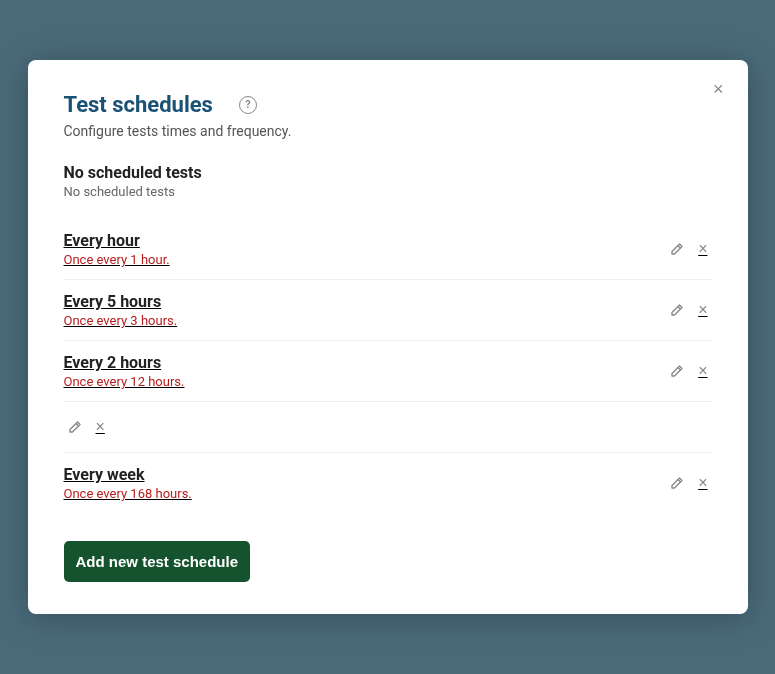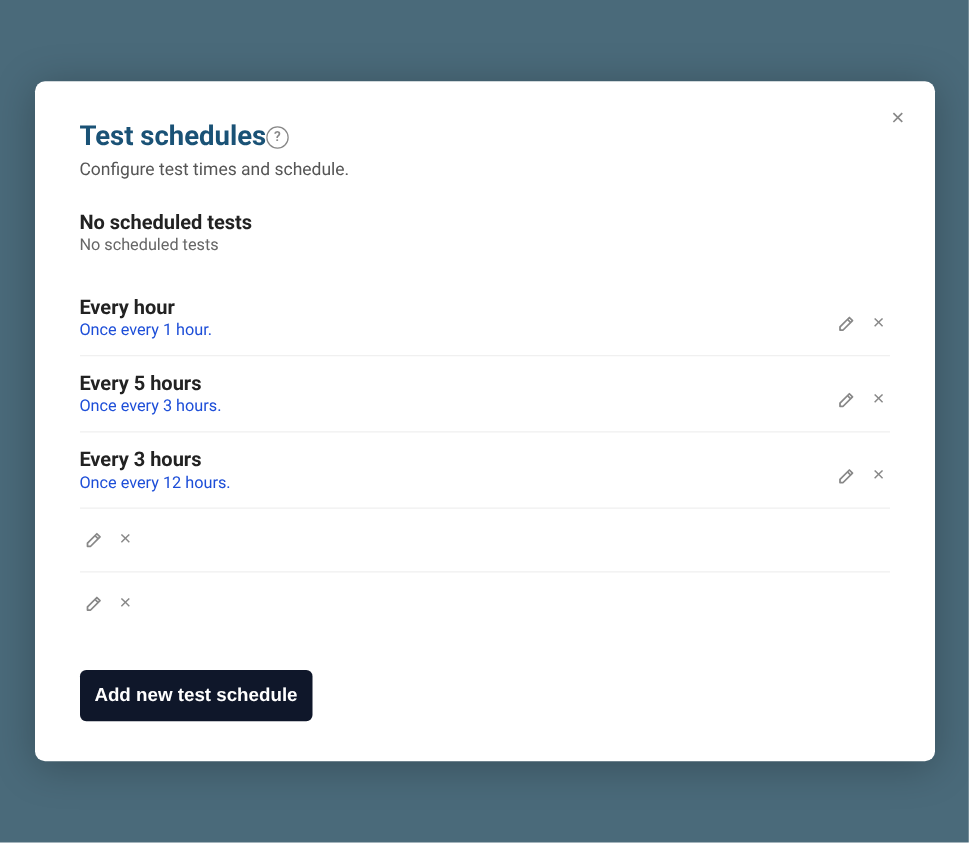--- a/index.html
+++ b/index.html
@@ -53,7 +53,7 @@
     .modal-title-row {
       display: flex;
       align-items: center;
-      gap: 0;
+      gap: 26px;
       margin-bottom: 6px;
     }
 

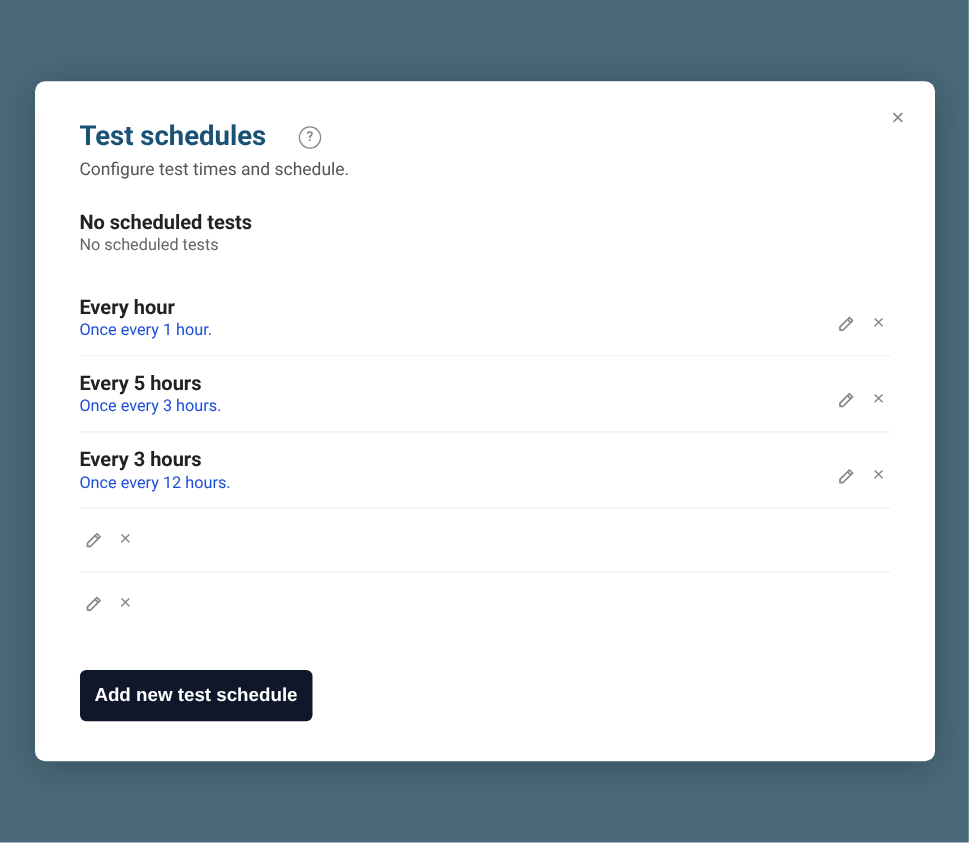--- a/index.html
+++ b/index.html
@@ -170,7 +170,7 @@
       <span class="modal-title">Test schedules</span>
       <span class="help-icon">?</span>
     </div>
-    <p class="modal-subtitle">Configure test times and schedule.</p>
+    <p class="modal-subtitle">Configure tests times and frequency.</p>
 
     <div class="section-header">No scheduled tests</div>
     <div class="section-desc">No scheduled tests</div>

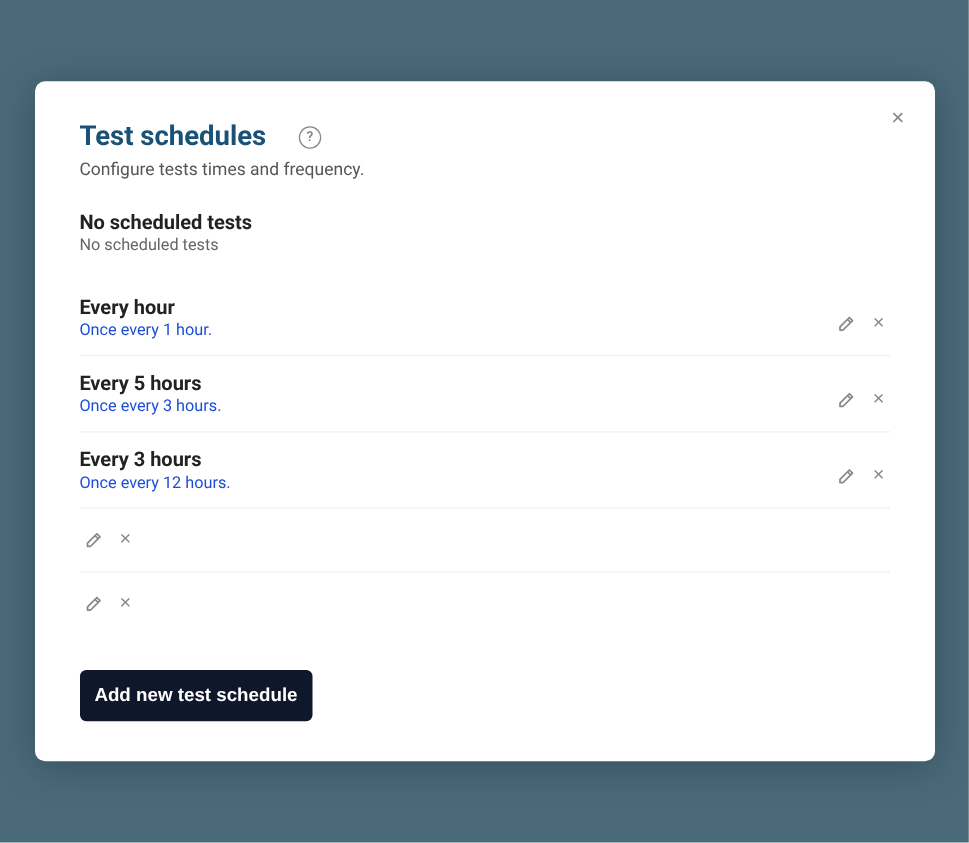--- a/index.html
+++ b/index.html
@@ -104,10 +104,11 @@
 
     .schedule-item {
       display: flex;
-      align-items: flex-end;
+      align-items: center;
       justify-content: space-between;
       padding: 12px 0;
       border-bottom: 1px solid #f0f0f0;
+      text-decoration: underline;
     }
 
     .schedule-item:last-child {

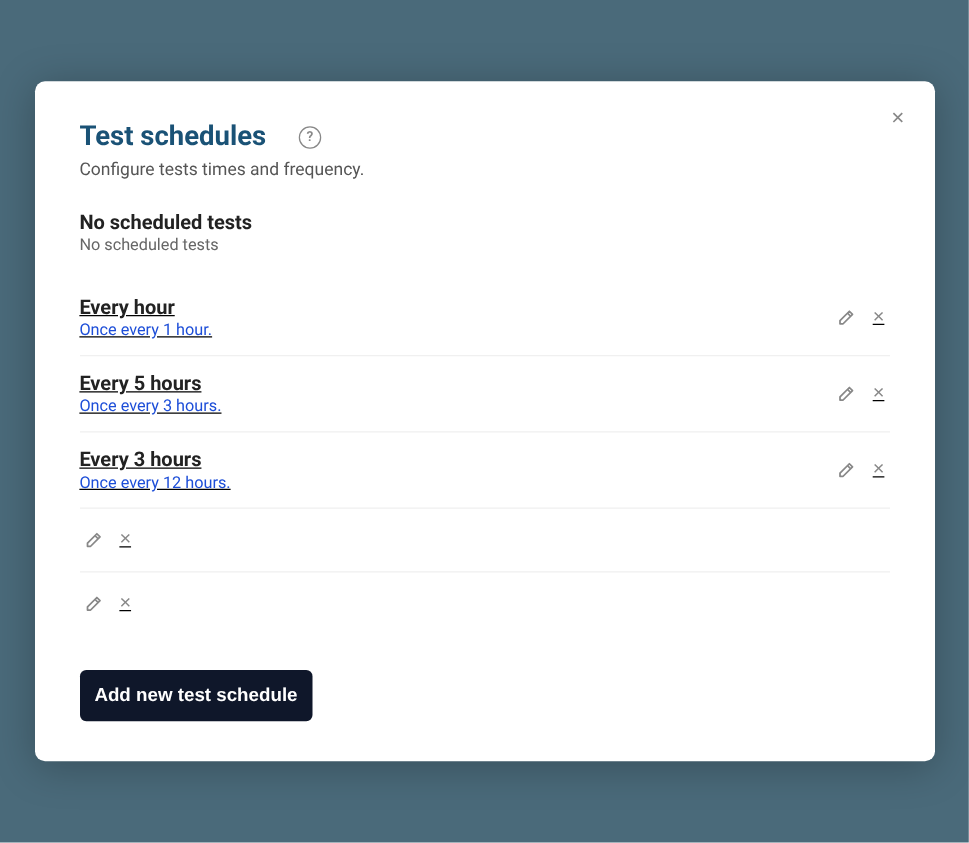--- a/index.html
+++ b/index.html
@@ -126,7 +126,7 @@
 
     .schedule-detail {
       font-size: 13px;
-      color: #1d4ed8;
+      color: #b91c1c;
     }
 
     .schedule-actions {

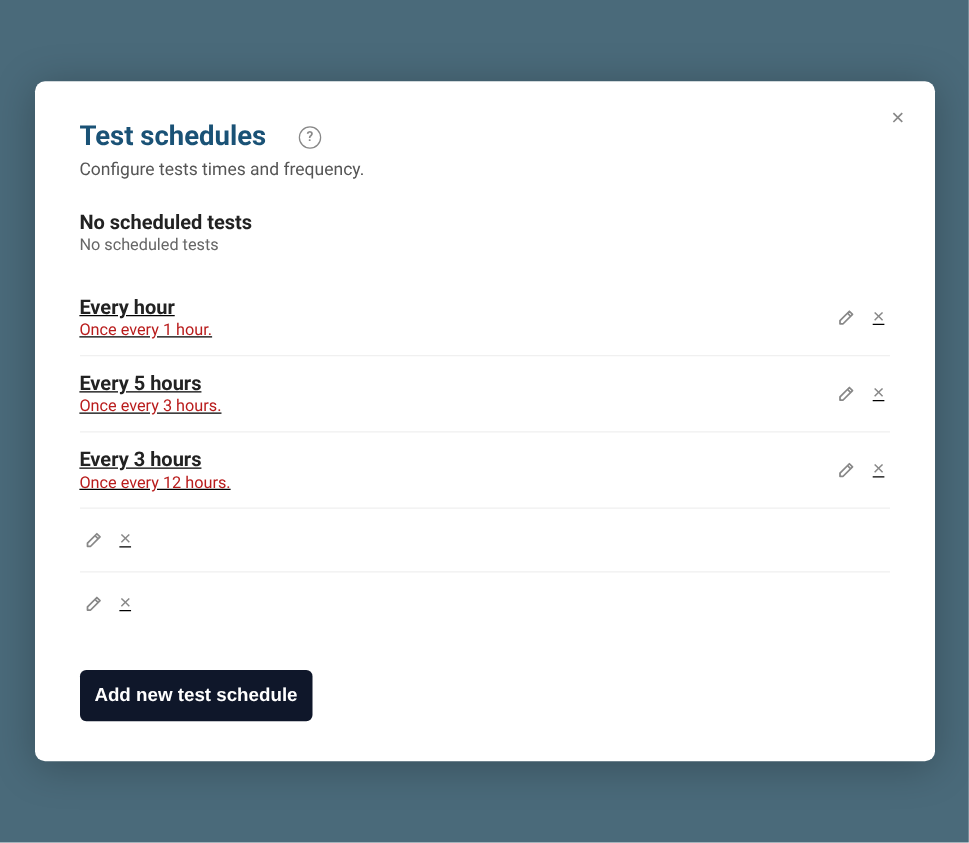--- a/index.html
+++ b/index.html
@@ -213,7 +213,7 @@
         </li>
         <li class="schedule-item">
           <div class="schedule-info">
-            <div class="schedule-name">Every 3 hours</div>
+            <div class="schedule-name">Every 2 hours</div>
             <div class="schedule-detail">Once every 12 hours.</div>
           </div>
           <div class="schedule-actions">

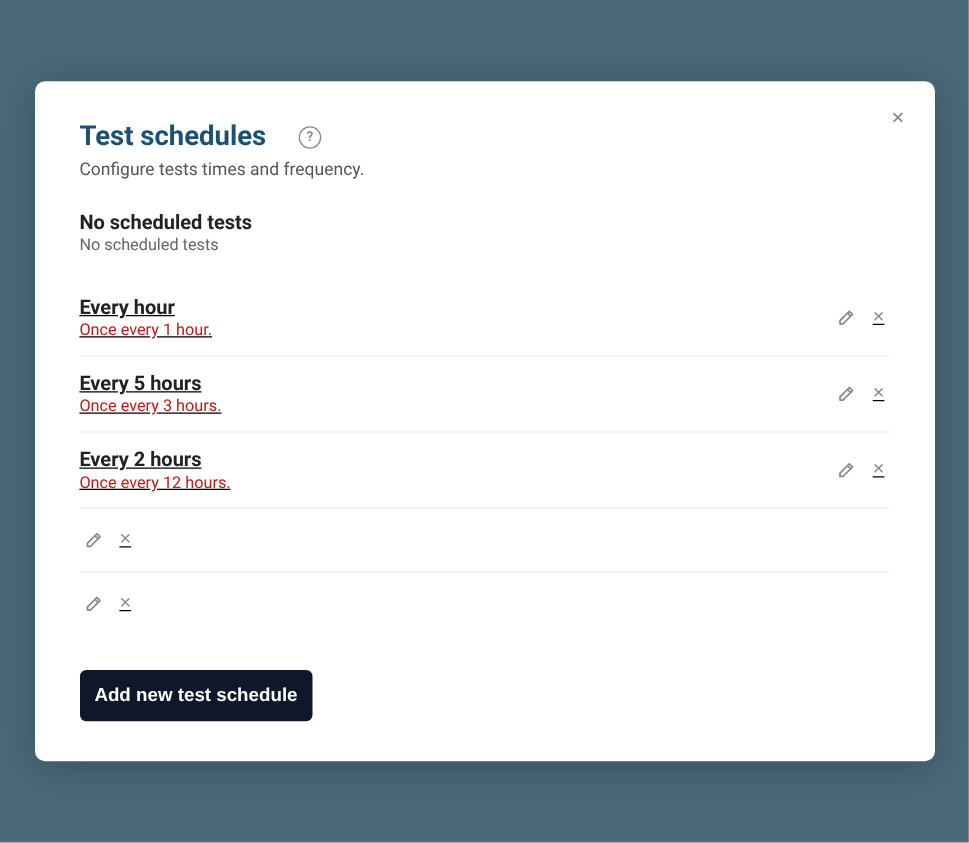--- a/index.html
+++ b/index.html
@@ -242,6 +242,10 @@
           </div>
         </li>
         <li class="schedule-item">
+          <div class="schedule-info">
+            <div class="schedule-name">Every week</div>
+            <div class="schedule-detail">Once every 168 hours.</div>
+          </div>
           <div class="schedule-actions">
             <button class="action-btn">
               <svg width="14" height="14" viewBox="0 0 14 14" fill="none" xmlns="http://www.w3.org/2000/svg">

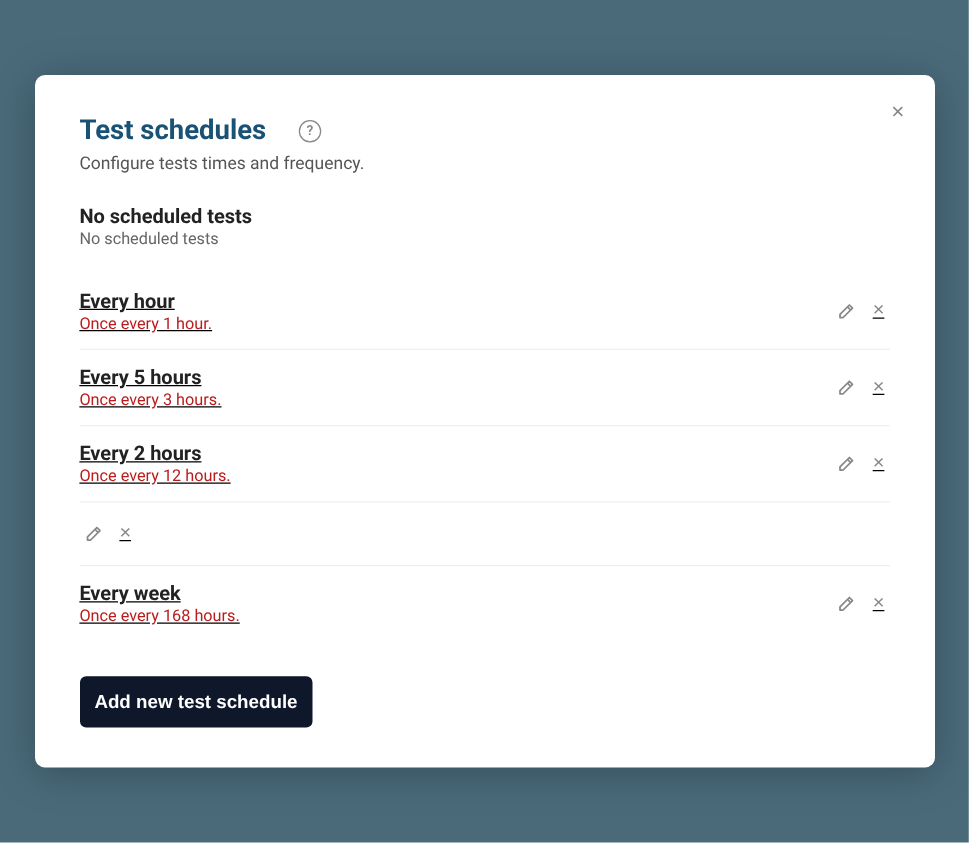--- a/index.html
+++ b/index.html
@@ -149,7 +149,7 @@
     }
 
     .add-btn {
-      background-color: #0f172a;
+      background-color: #14532d;
       color: #ffffff;
       border: none;
       border-radius: 5px;

